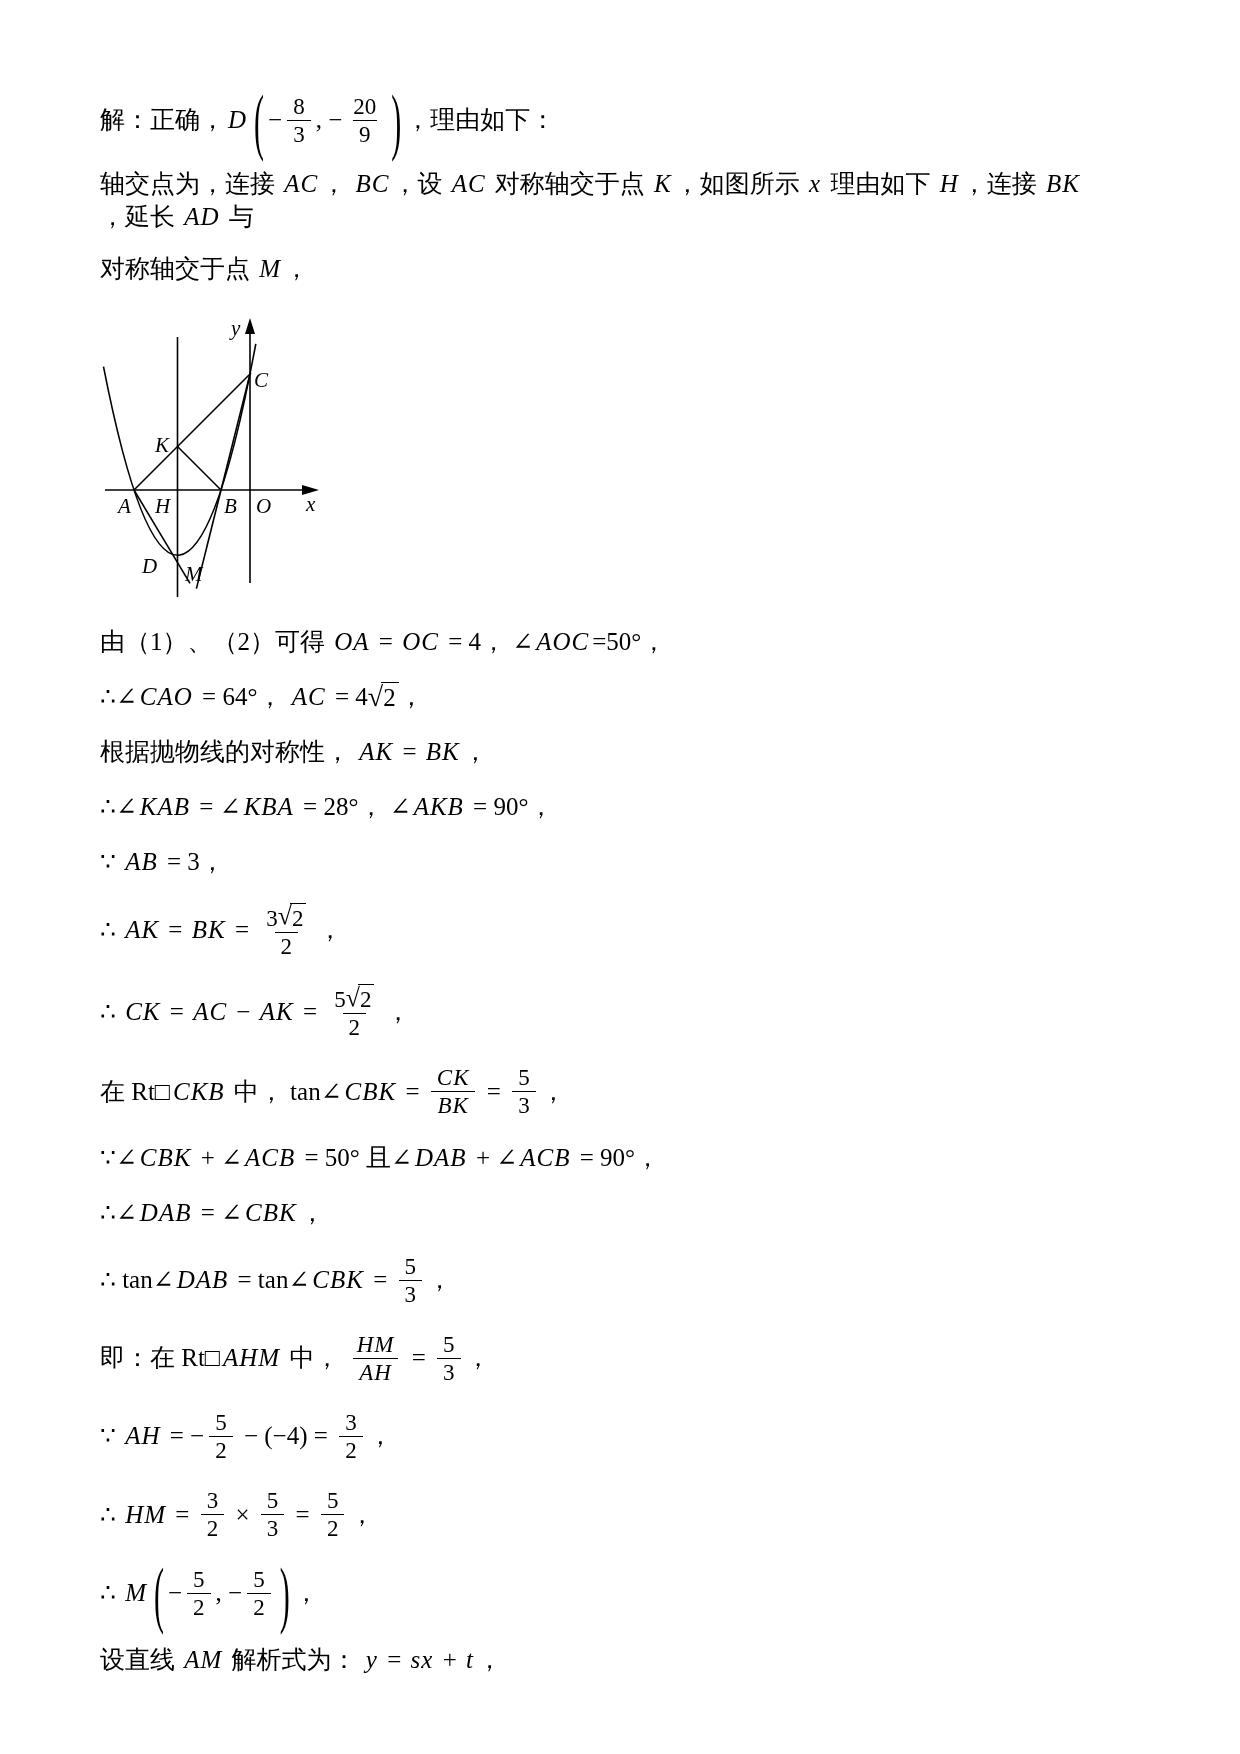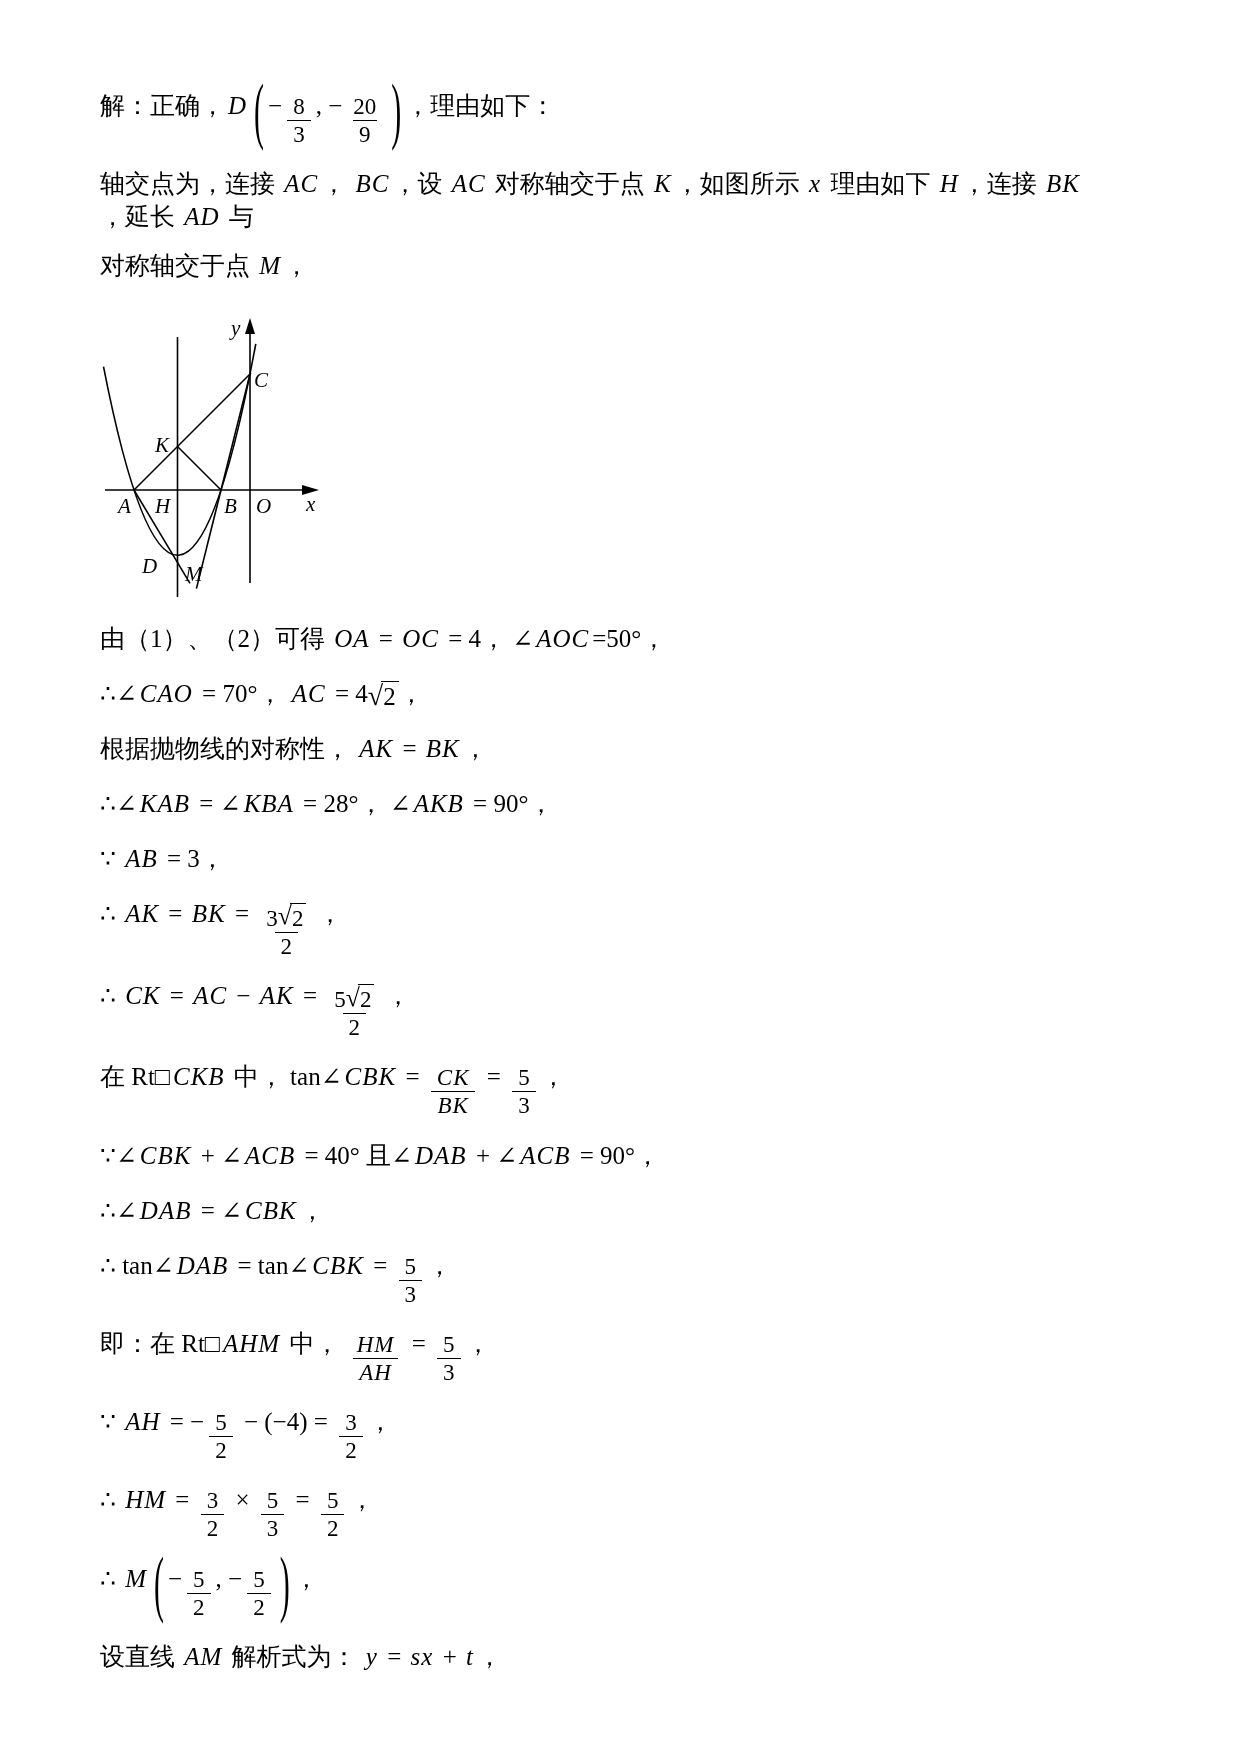--- a/index.html
+++ b/index.html
@@ -10,7 +10,7 @@
   }
   .content{padding:90px 90px 120px 100px;font-size:25px;line-height:1.3;}
   .math-line{
-    display:flex;align-items:flex-start;flex-wrap:wrap;
+    display:flex;align-items:center;flex-wrap:wrap;
     margin-bottom:17px;min-height:38px;
   }
   .t{white-space:pre-wrap;}

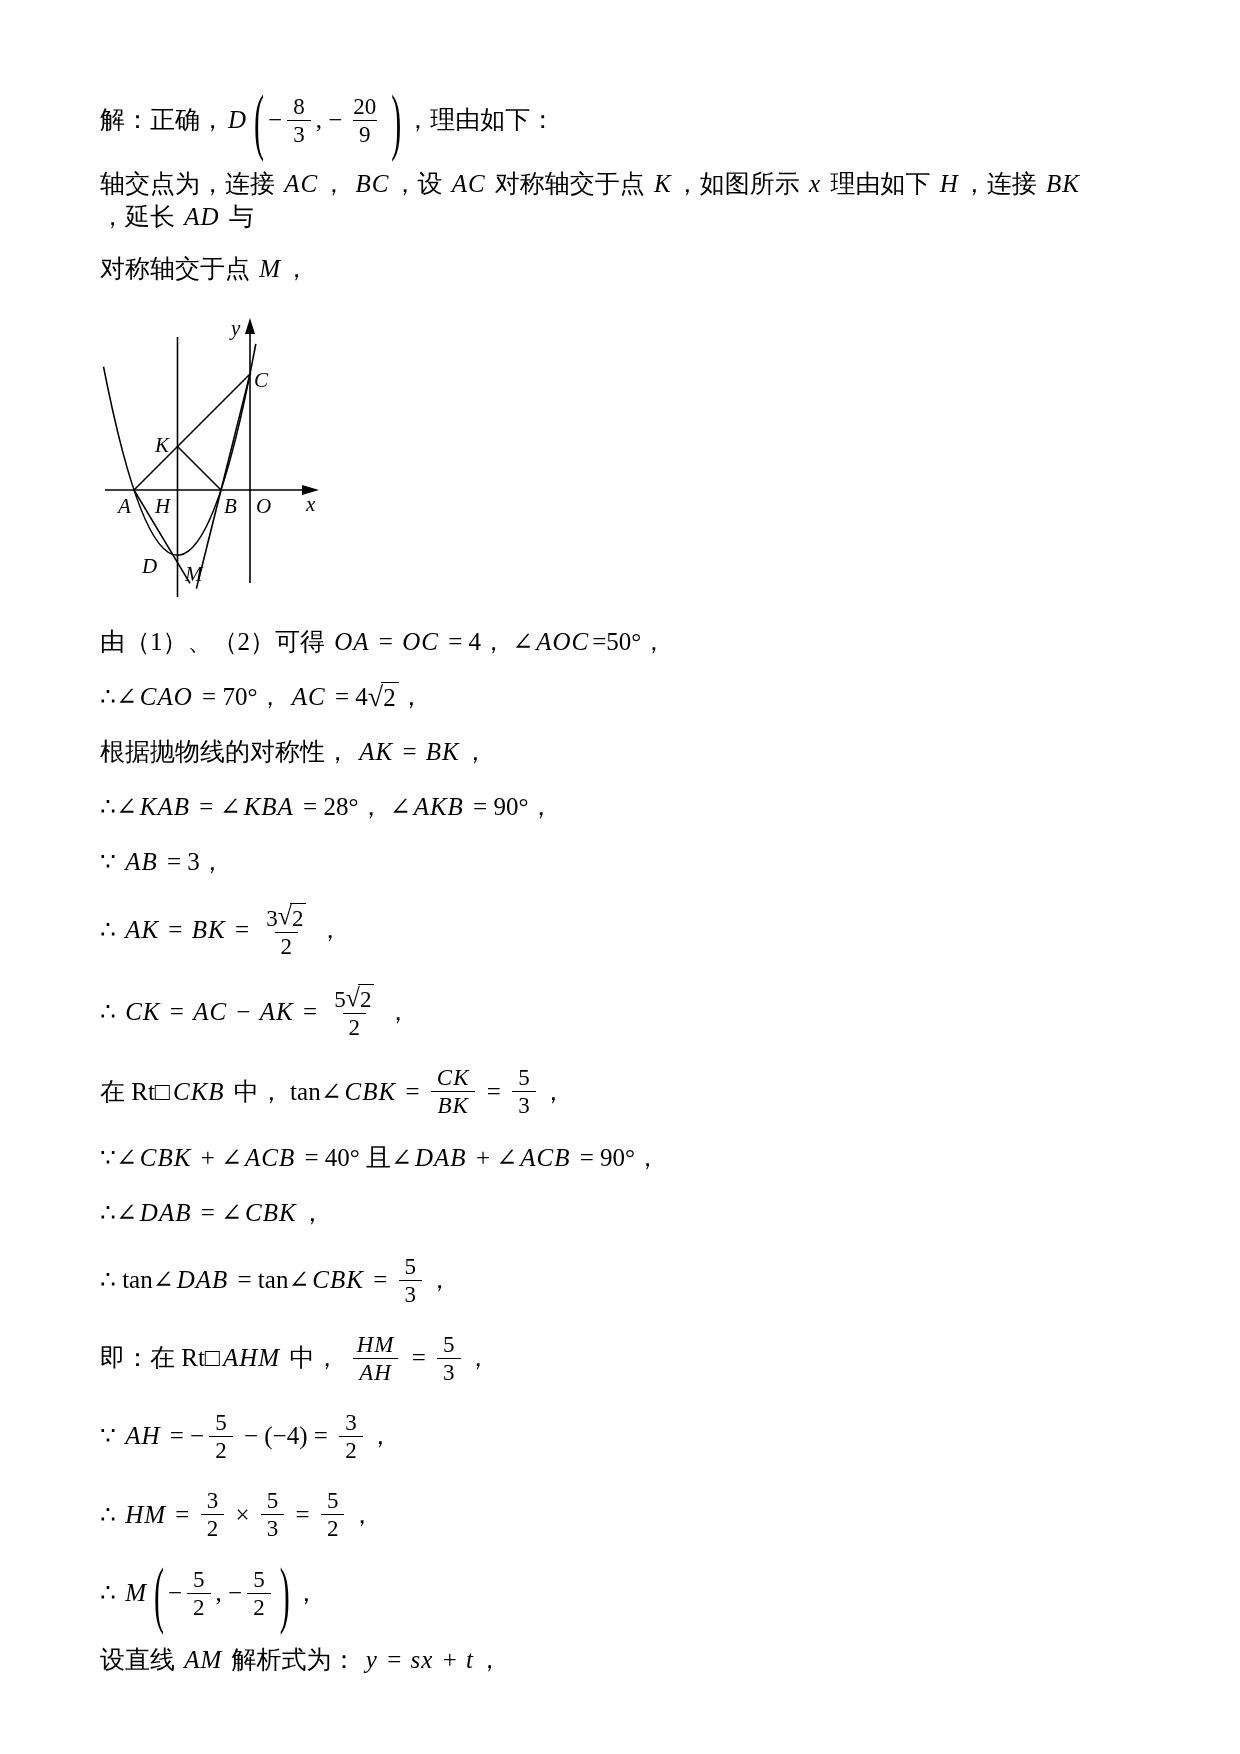--- a/index.html
+++ b/index.html
@@ -130,7 +130,7 @@
         <div class="math-line">
           <span class="t">∴∠</span>
           <span class="t var">CAO</span>
-          <span class="t"> = 70°， </span>
+          <span class="t"> = 64°， </span>
           <span class="t var">AC</span>
           <span class="t"> = 4</span>
           <span><span class="rad">√</span><span class="radx">2</span></span>

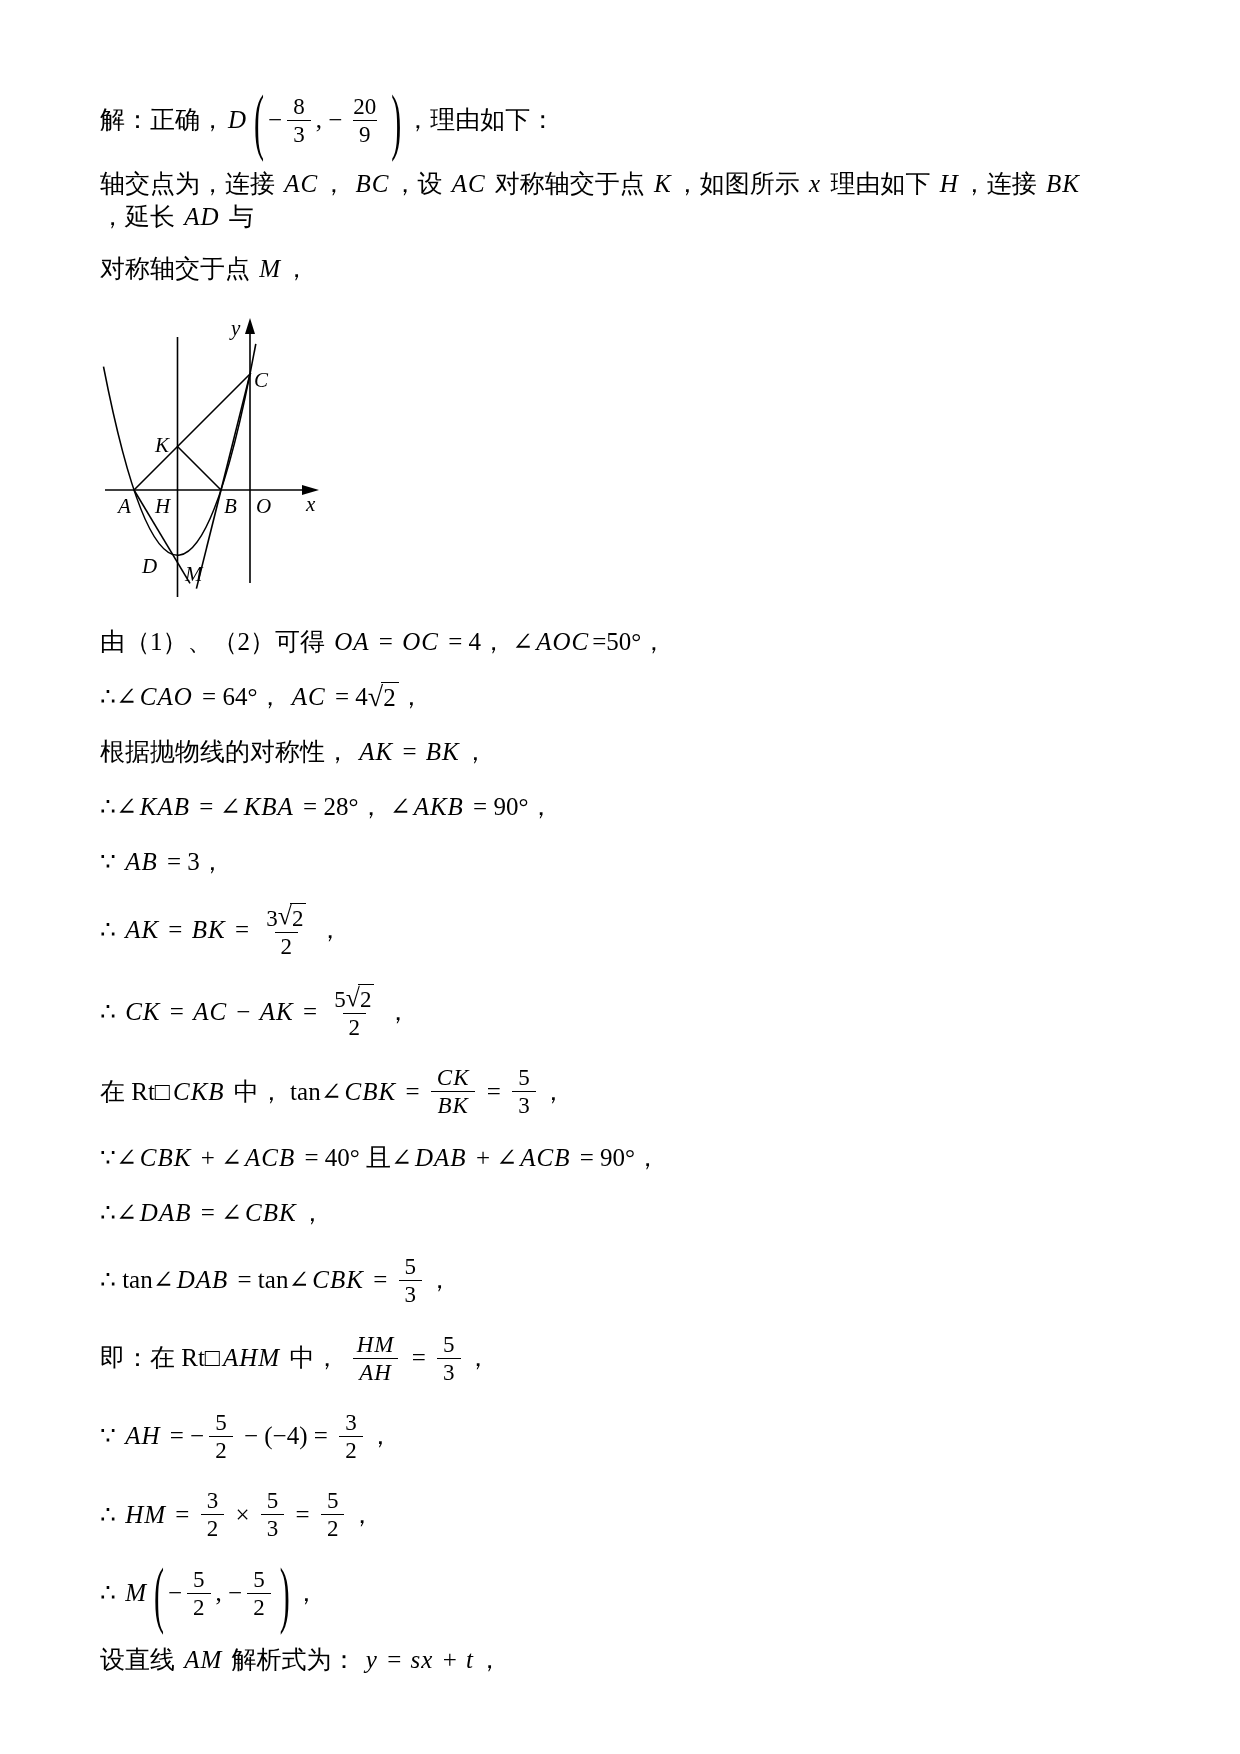--- a/index.html
+++ b/index.html
@@ -213,7 +213,7 @@
           <span class="t var">CBK</span>
           <span class="t"> + ∠</span>
           <span class="t var">ACB</span>
-          <span class="t"> = 40° 且∠</span>
+          <span class="t"> = 50° 且∠</span>
           <span class="t var">DAB</span>
           <span class="t"> + ∠</span>
           <span class="t var">ACB</span>

